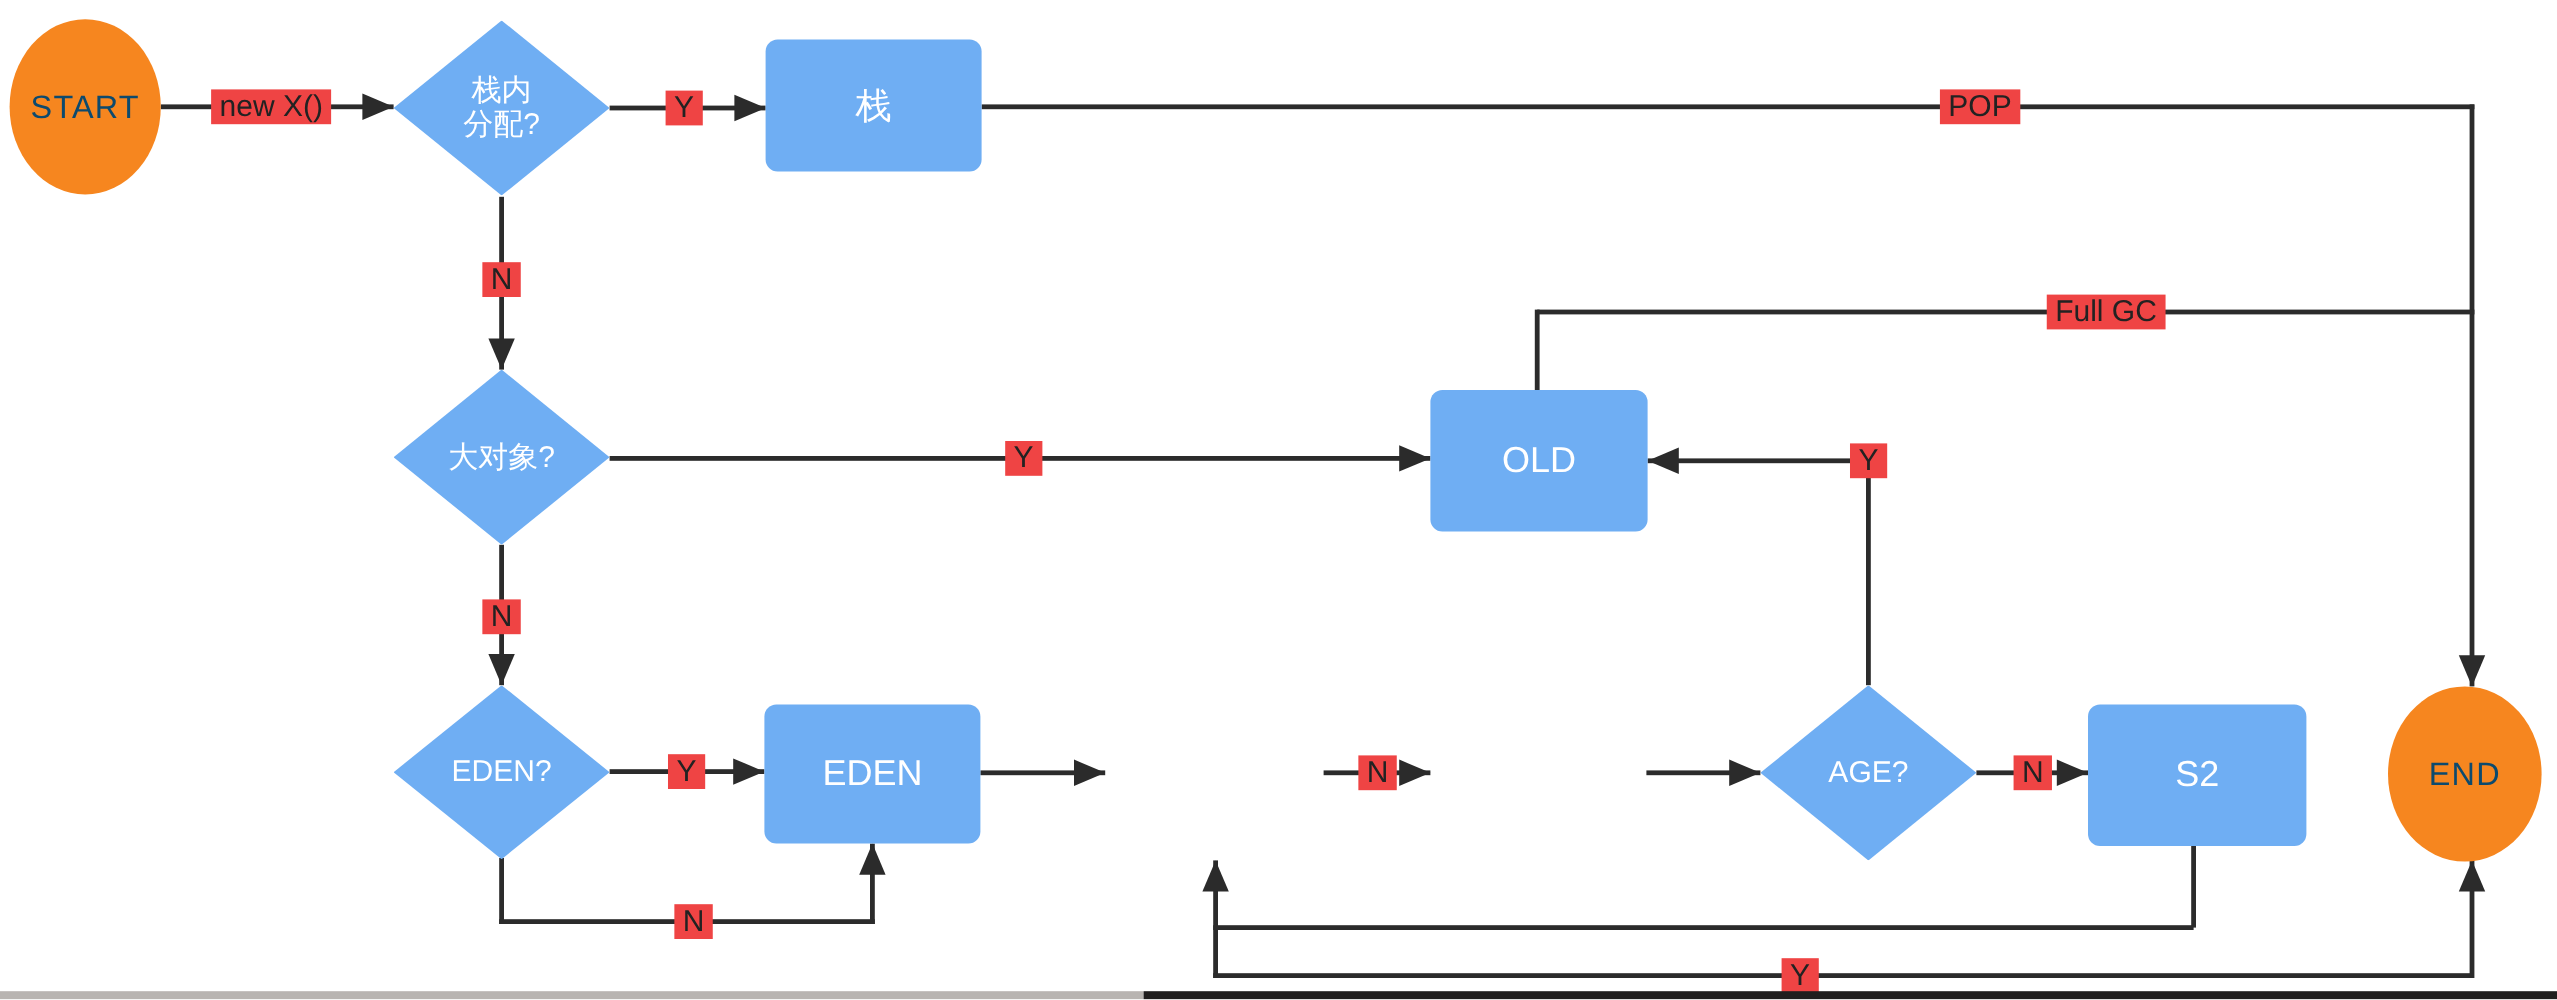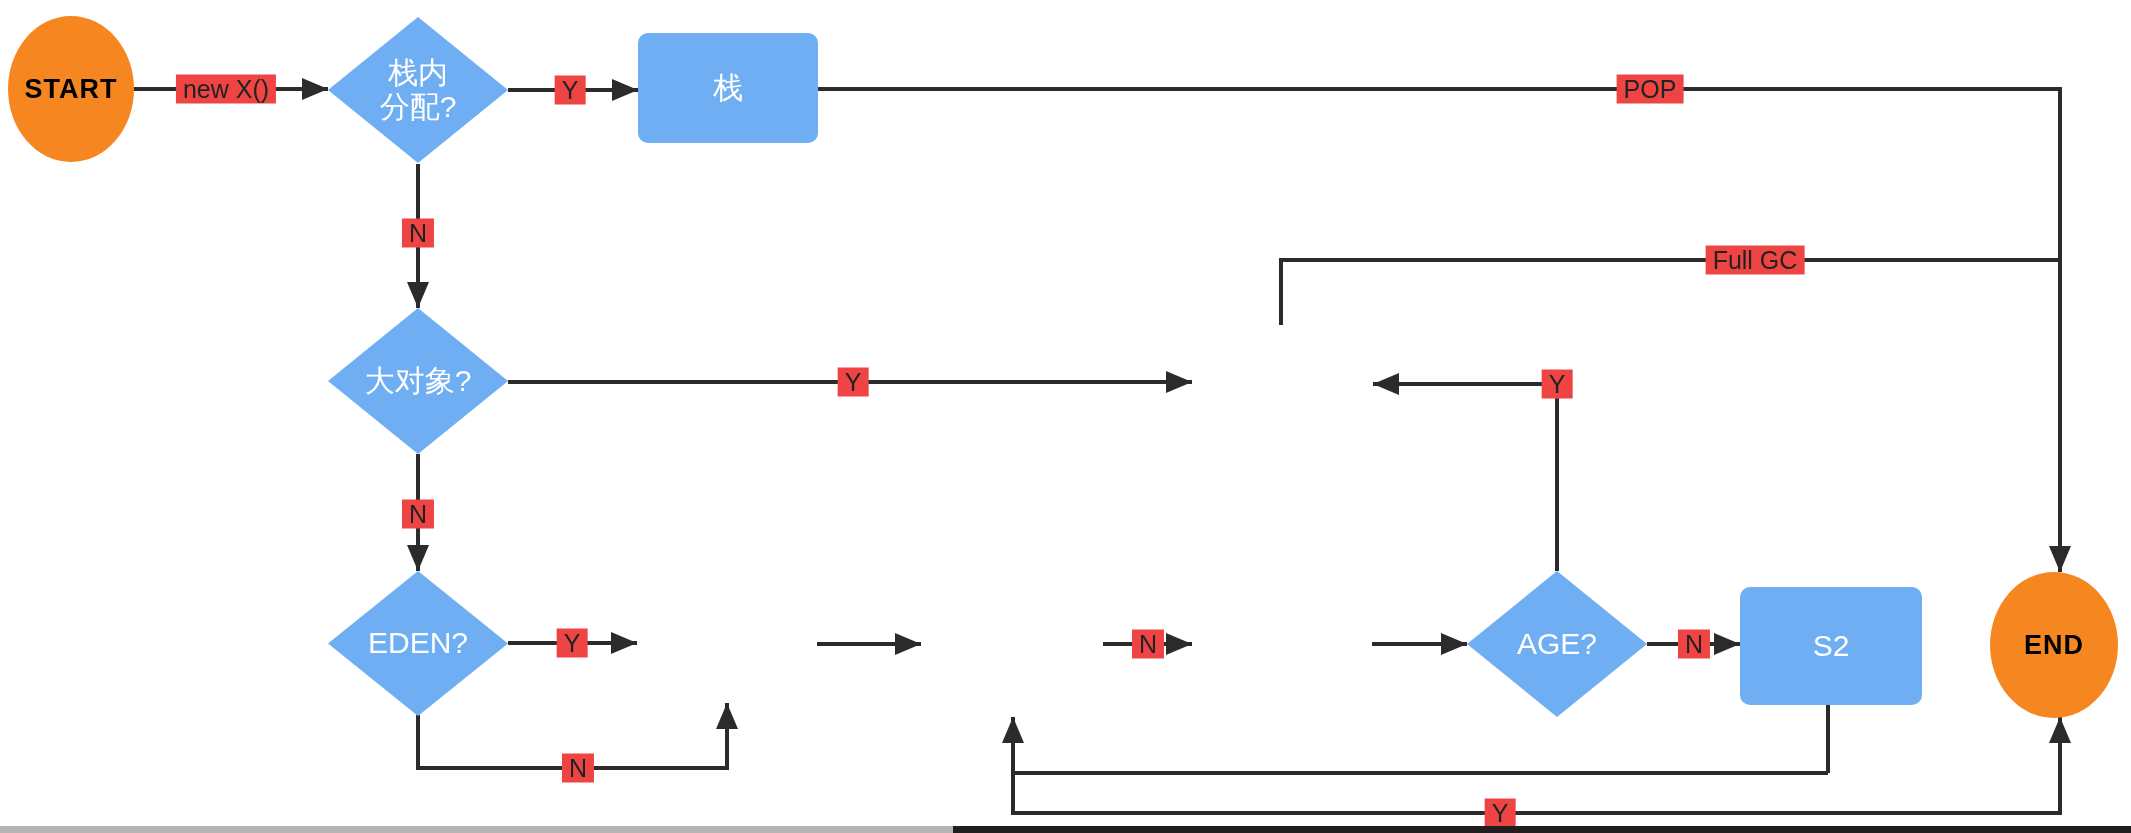--- a/index.html
+++ b/index.html
@@ -16,7 +16,7 @@
   .terminal{
     position:absolute;border-radius:50%;background:var(--terminal);
     display:flex;align-items:center;justify-content:center;
-    color:#000000;font-size:27px;font-weight:bold;letter-spacing:1px;
+    color:#0c4a6e;font-size:27px;font-weight:normal;letter-spacing:1px;
   }
   .box{
     position:absolute;border-radius:10px;background:var(--node);

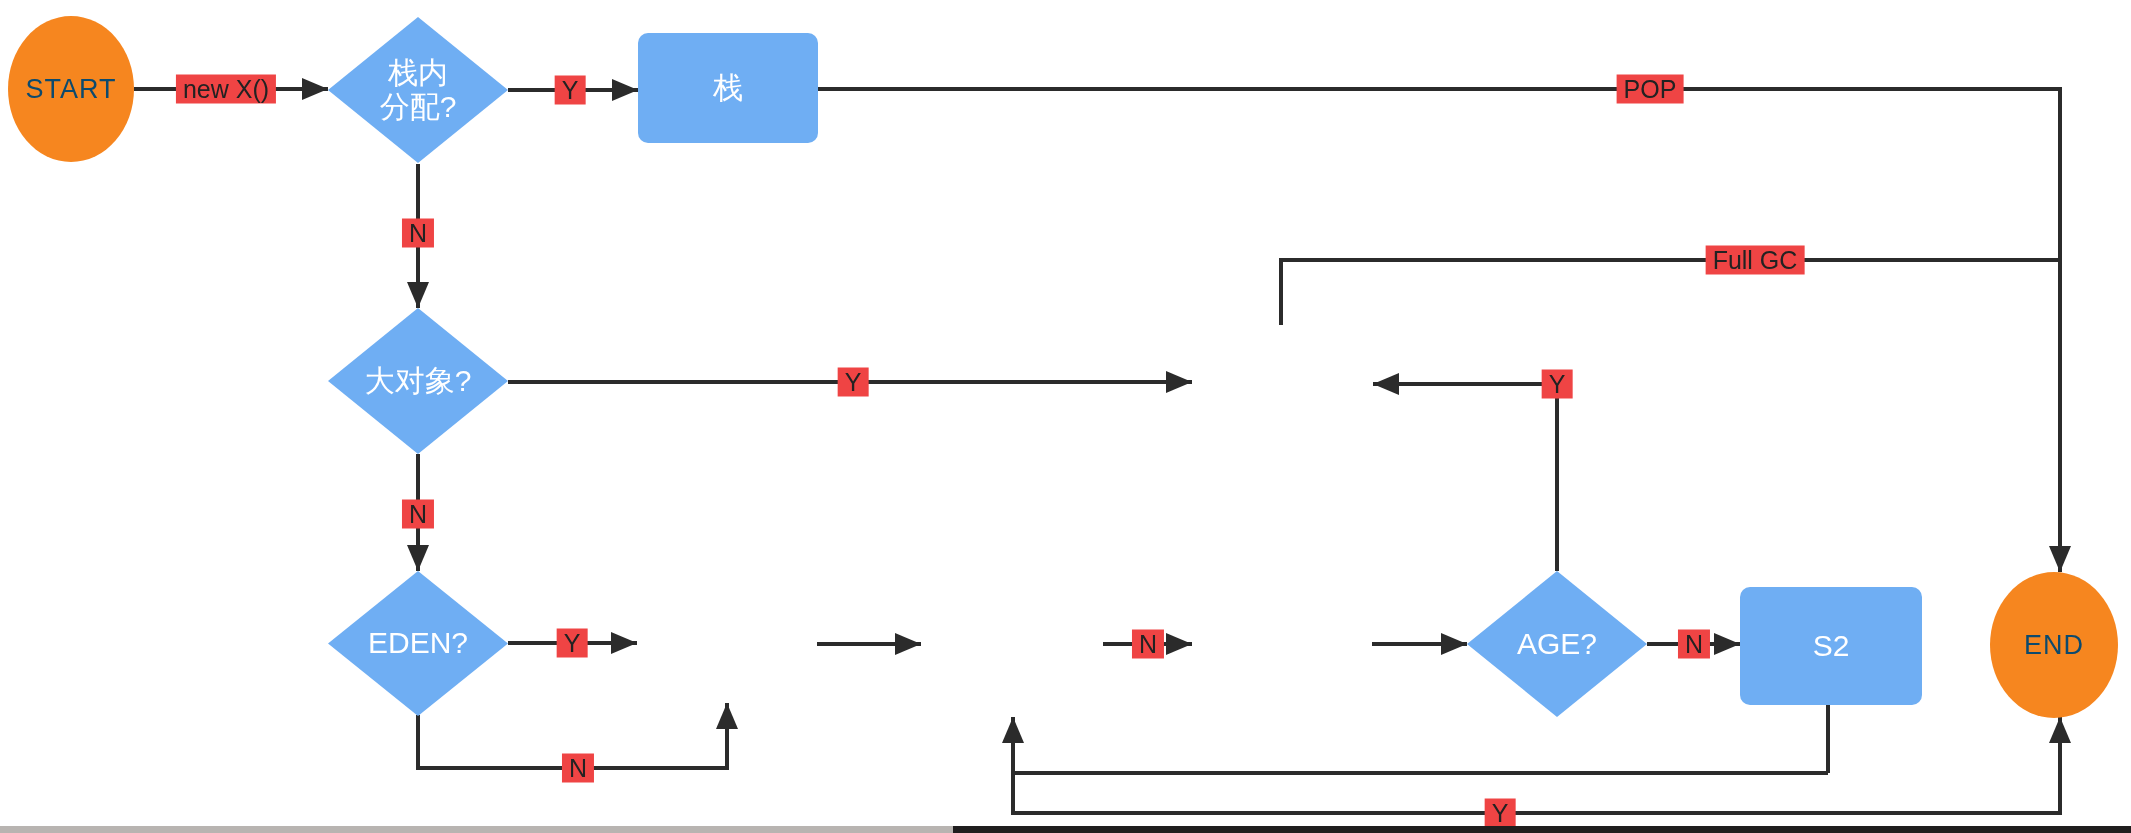--- a/index.html
+++ b/index.html
@@ -27,7 +27,7 @@
     position:absolute;background:var(--node);
     clip-path:polygon(50% 0,100% 50%,50% 100%,0 50%);
     display:flex;align-items:center;justify-content:center;text-align:center;
-    color:#fff;font-size:30px;font-weight:500;line-height:1.15;
+    color:#fff;font-size:25px;font-weight:500;line-height:1.15;
   }
   .hline{position:absolute;height:4px;background:var(--line);}
   .vline{position:absolute;width:4px;background:var(--line);}

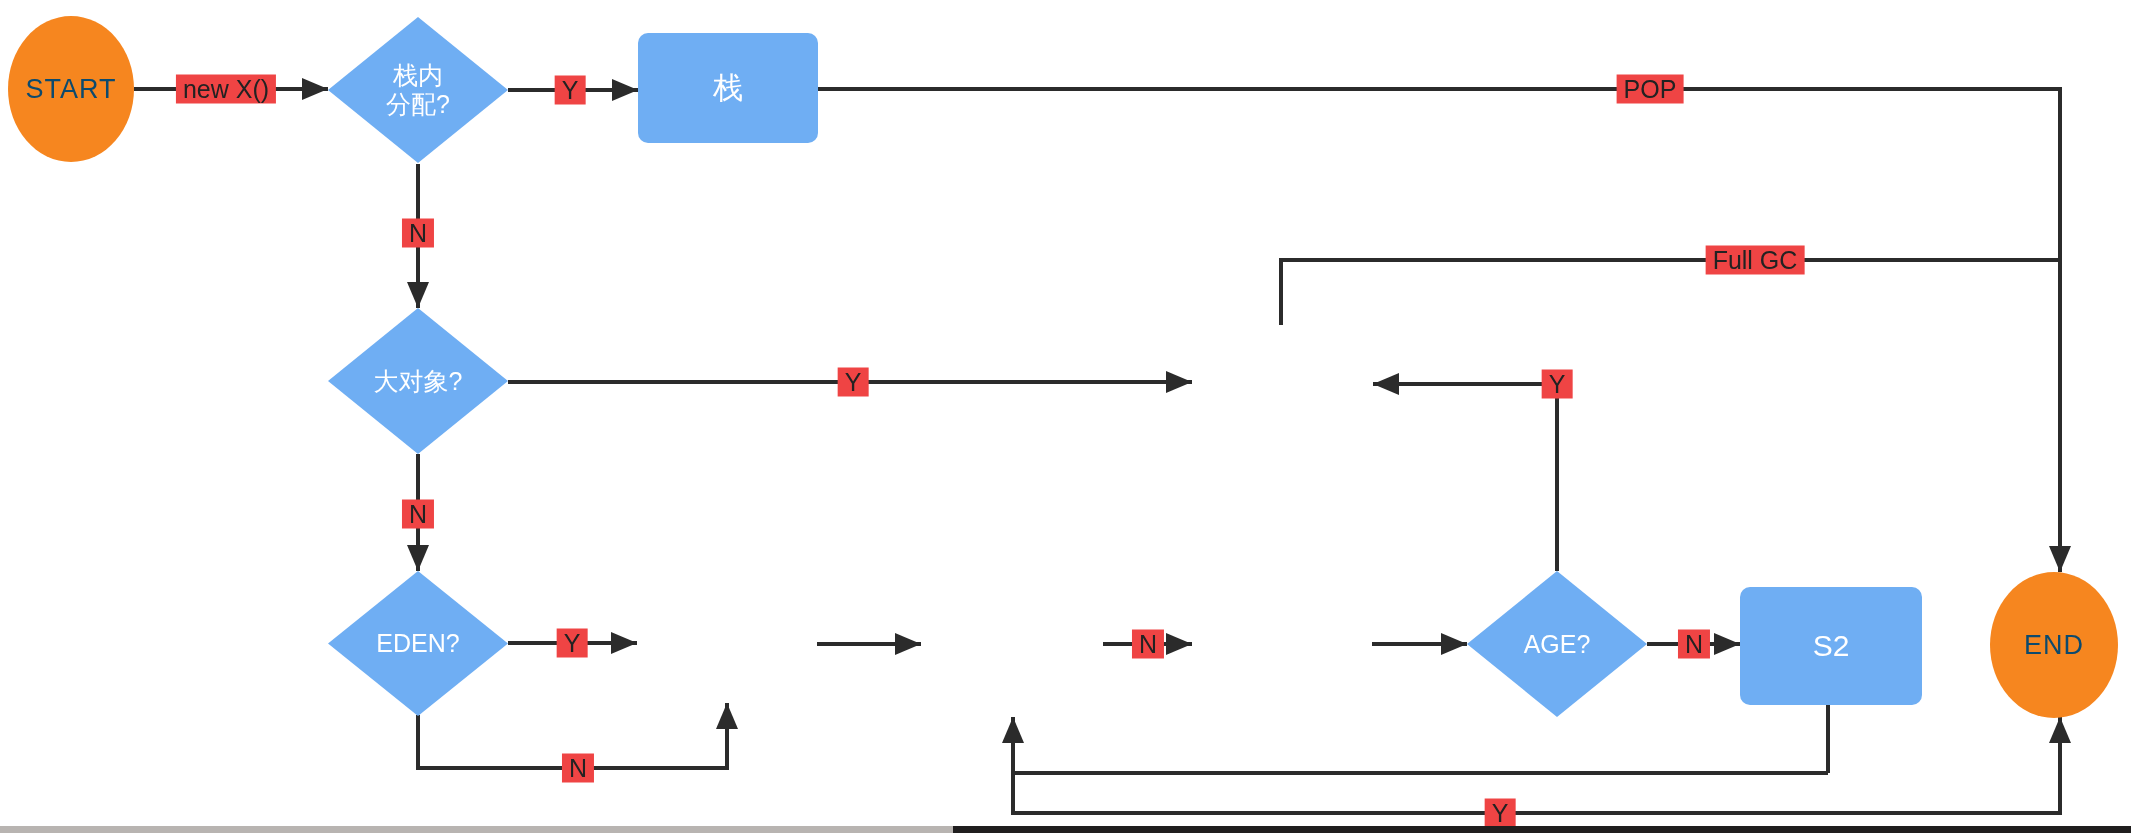--- a/index.html
+++ b/index.html
@@ -135,6 +135,9 @@
     <span>大对象?</span>
   </div>
 
+  <div class="box" style="left:1192px;top:325px;width:181px;height:118px;">
+    <span>OLD</span>
+  </div>
 
   <div class="diamond" style="left:328px;top:571px;width:180px;height:145px;">
     <span>EDEN?</span>

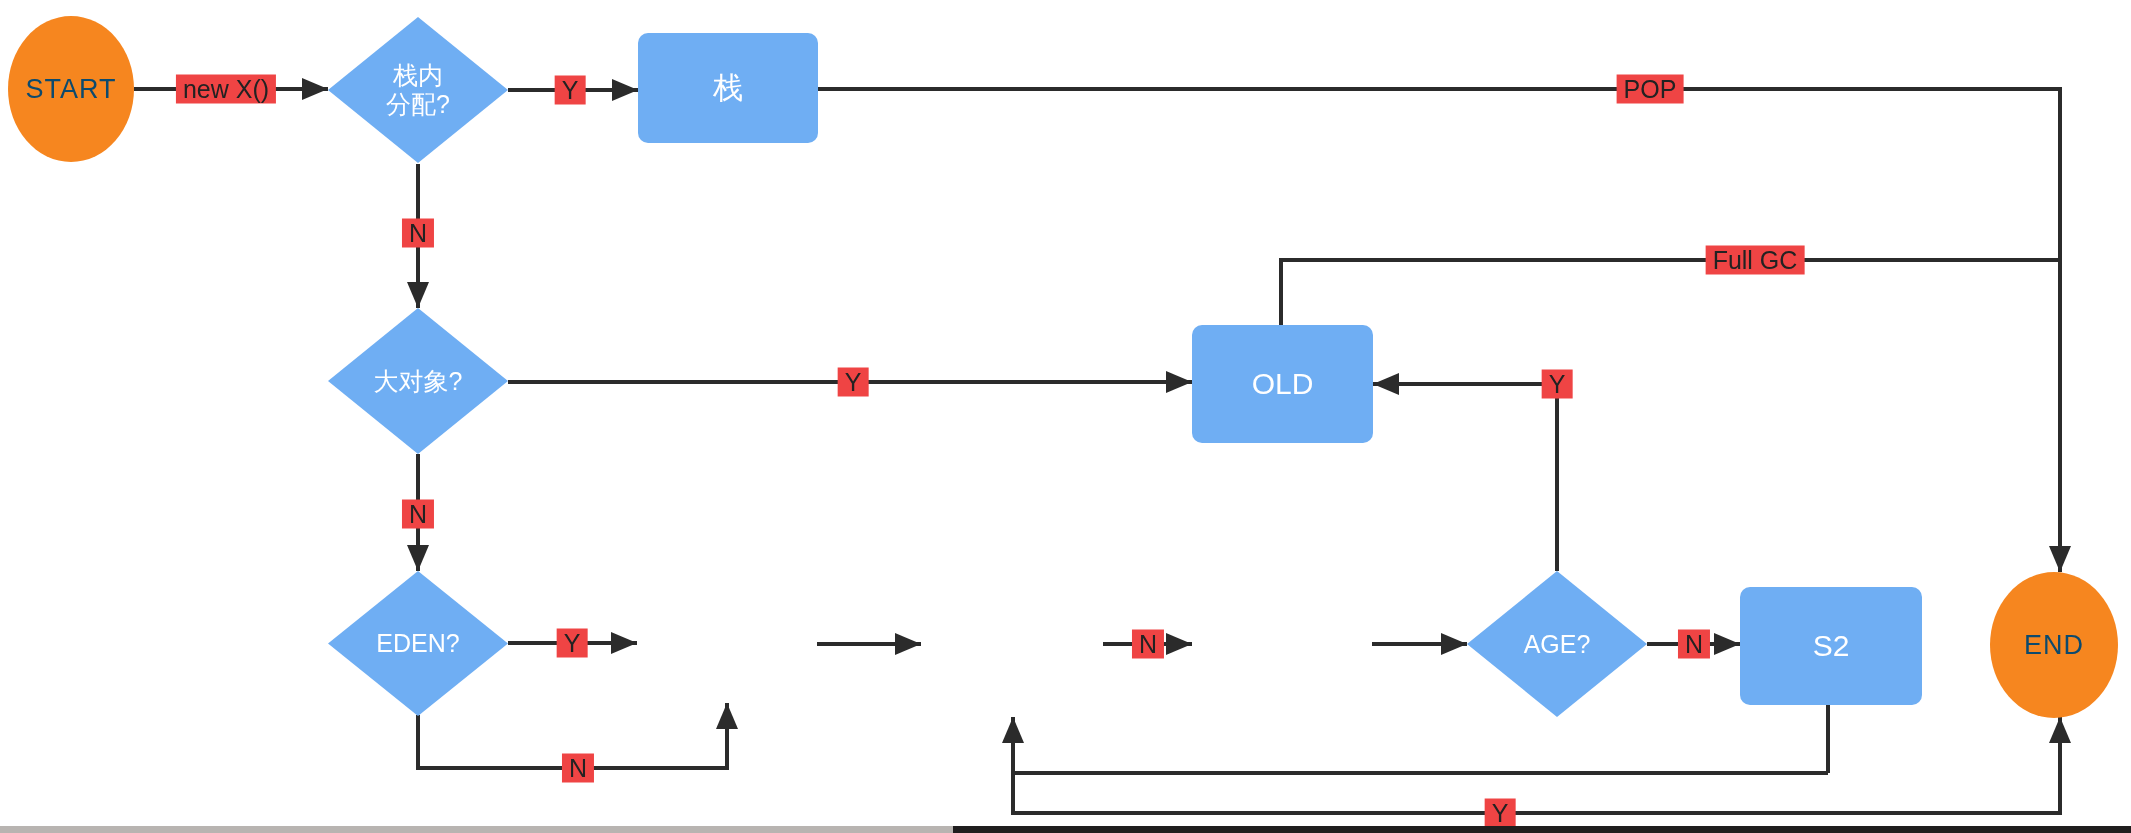--- a/index.html
+++ b/index.html
@@ -143,6 +143,9 @@
     <span>EDEN?</span>
   </div>
 
+  <div class="box" style="left:637px;top:587px;width:180px;height:116px;">
+    <span>EDEN</span>
+  </div>
 
 
 

